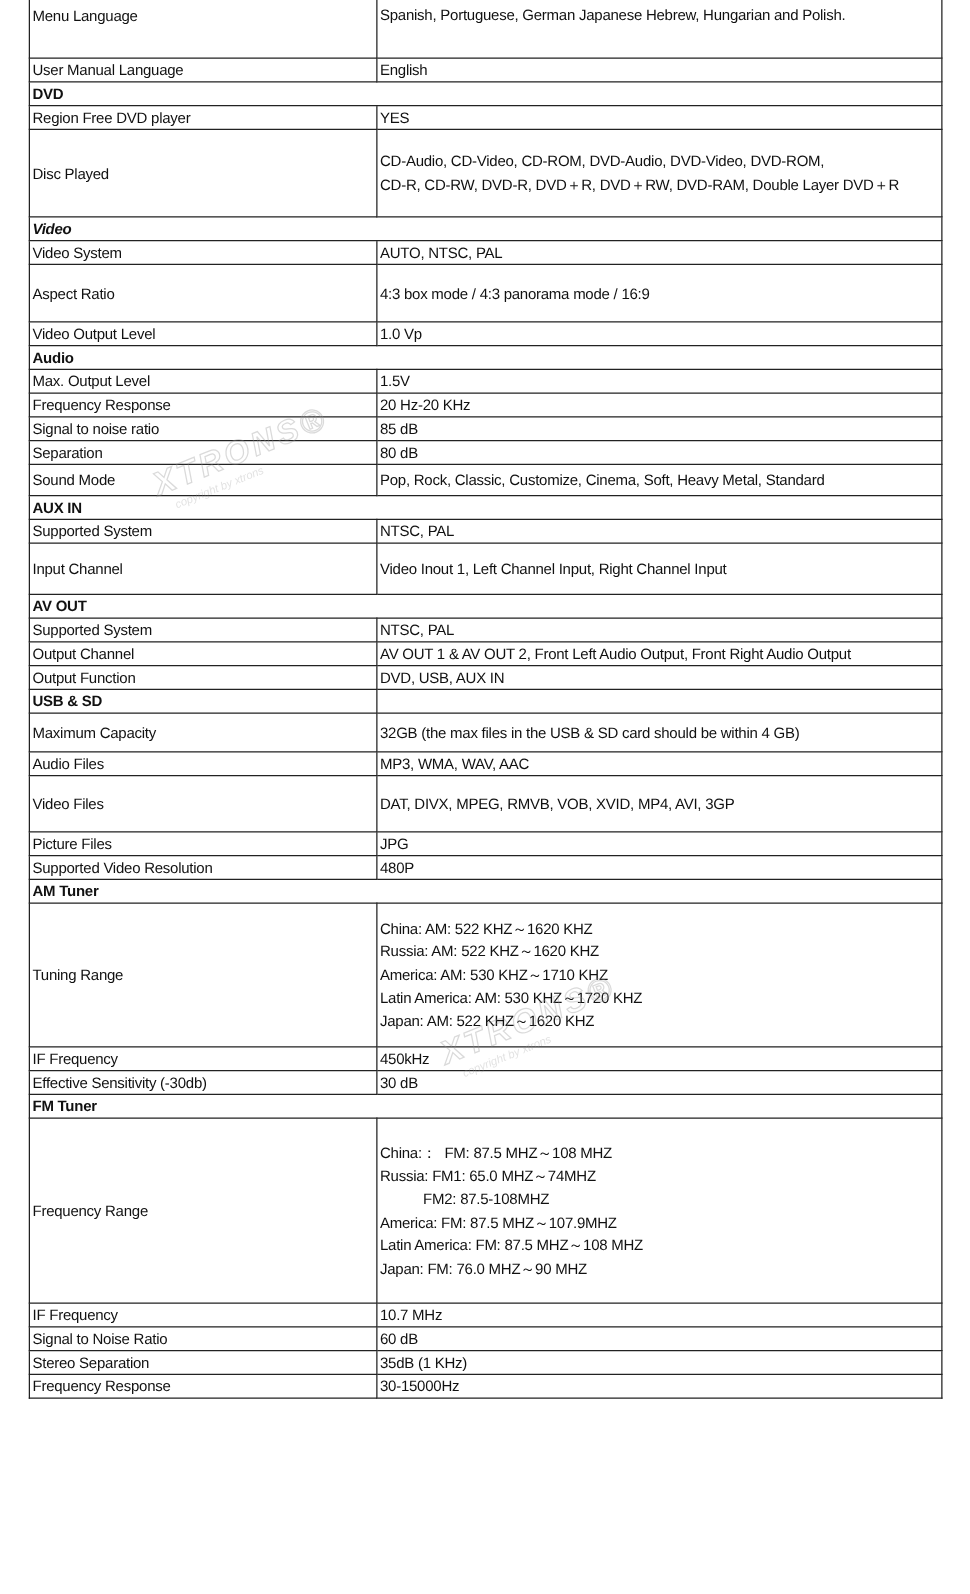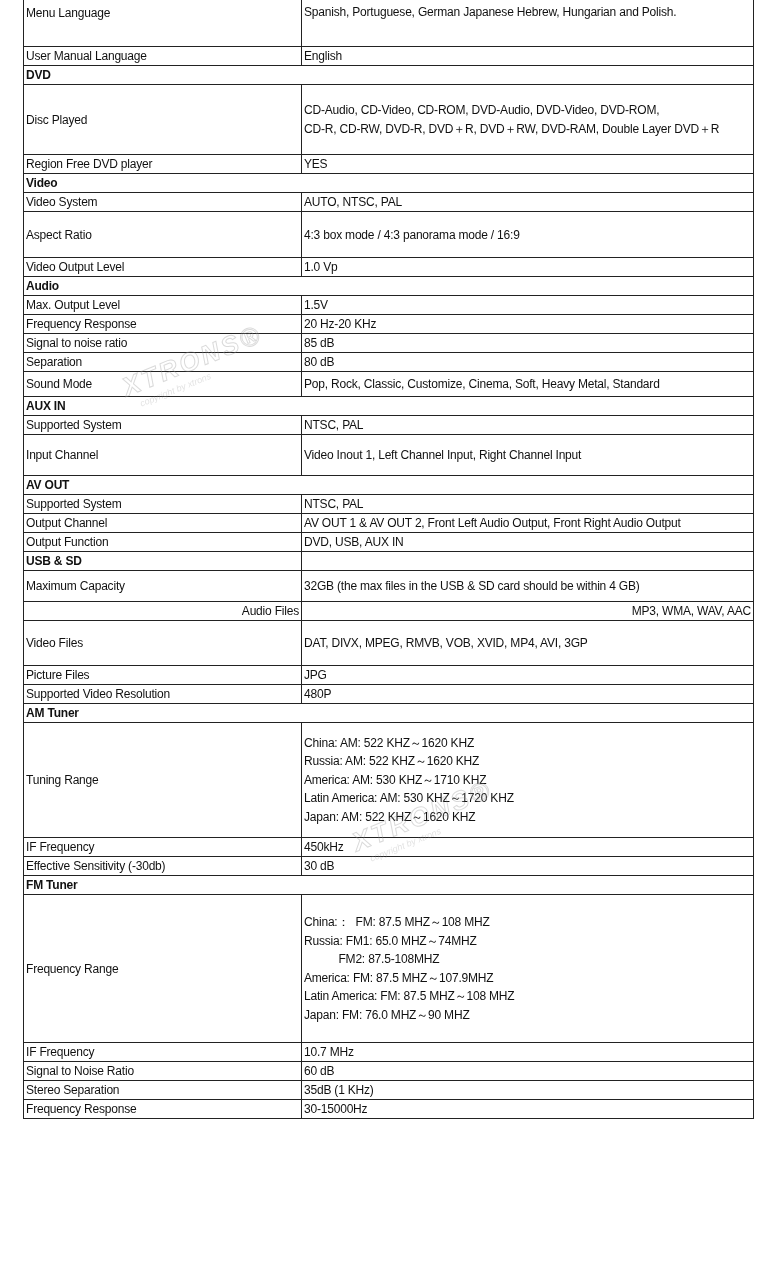--- a/index.html
+++ b/index.html
@@ -37,14 +37,14 @@
       <tr class="section" style="height: 19px;">
         <td colspan="2">DVD</td>
       </tr>
+      <tr style="height: 19px;">
+        <td class="k">Region Free DVD player</td>
+        <td>YES</td>
+      </tr>
       <tr style="height: 70px;">
         <td class="k">Disc Played</td>
         <td class="multi">CD-Audio, CD-Video, CD-ROM, DVD-Audio, DVD-Video, DVD-ROM,
 CD-R, CD-RW, DVD-R, DVD＋R, DVD＋RW, DVD-RAM, Double Layer DVD＋R</td>
-      </tr>
-      <tr style="height: 19px;">
-        <td class="k">Region Free DVD player</td>
-        <td>YES</td>
       </tr>
       <tr class="section" style="height: 19px;">
         <td colspan="2">Video</td>

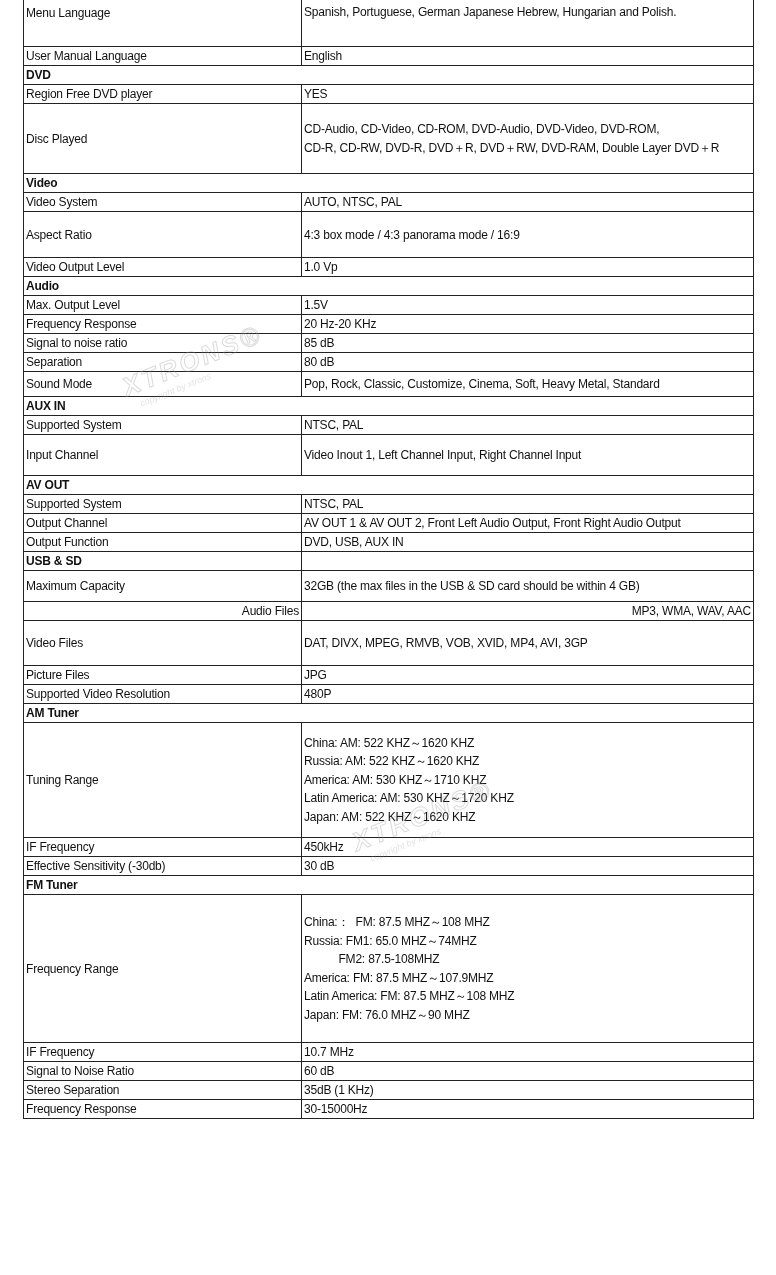--- a/index.html
+++ b/index.html
@@ -46,7 +46,7 @@
         <td class="multi">CD-Audio, CD-Video, CD-ROM, DVD-Audio, DVD-Video, DVD-ROM,
 CD-R, CD-RW, DVD-R, DVD＋R, DVD＋RW, DVD-RAM, Double Layer DVD＋R</td>
       </tr>
-      <tr class="section" style="height: 19px;">
+      <tr class="section" style="height: 19px; font-style: italic;">
         <td colspan="2">Video</td>
       </tr>
       <tr style="height: 18px;">

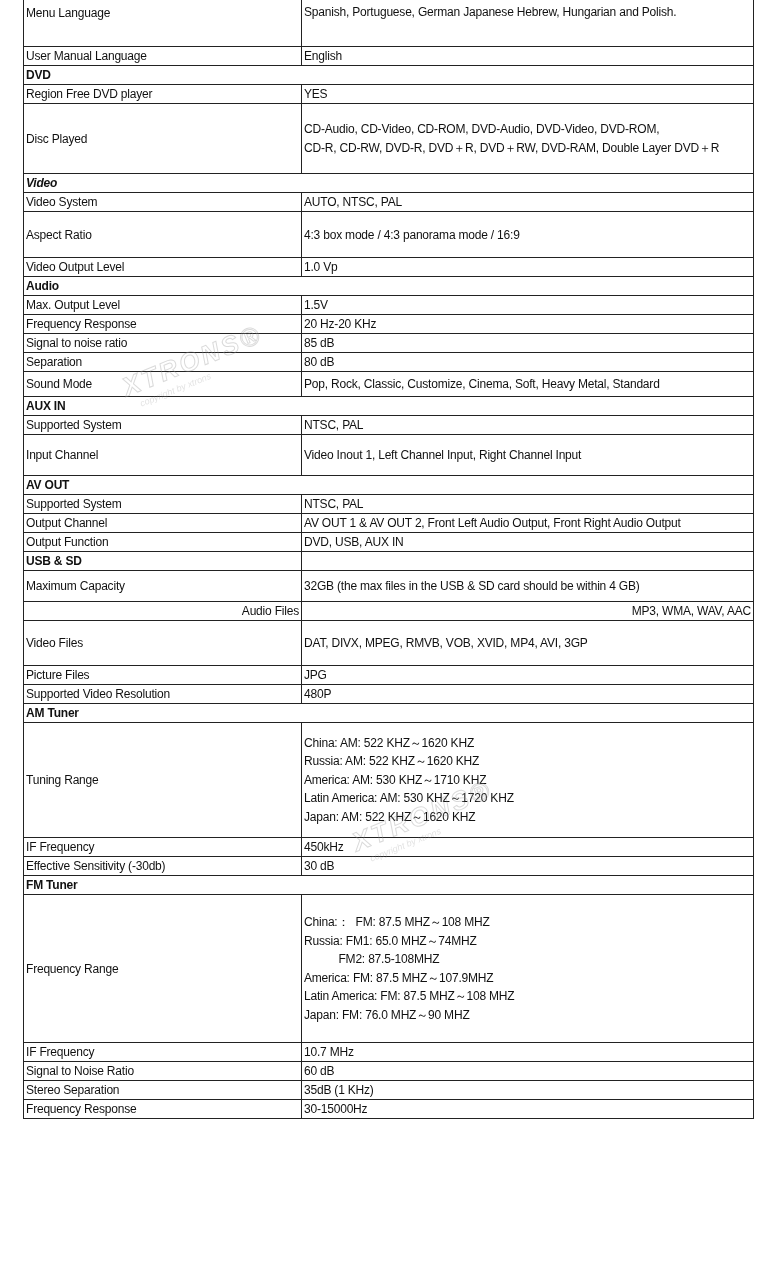--- a/index.html
+++ b/index.html
@@ -118,7 +118,7 @@
         <td class="k">Maximum Capacity</td>
         <td>32GB (the max files in the USB &amp; SD card should be within 4 GB)</td>
       </tr>
-      <tr style="height: 19px; text-align: right;">
+      <tr style="height: 19px;">
         <td class="k">Audio Files</td>
         <td>MP3, WMA, WAV, AAC</td>
       </tr>

